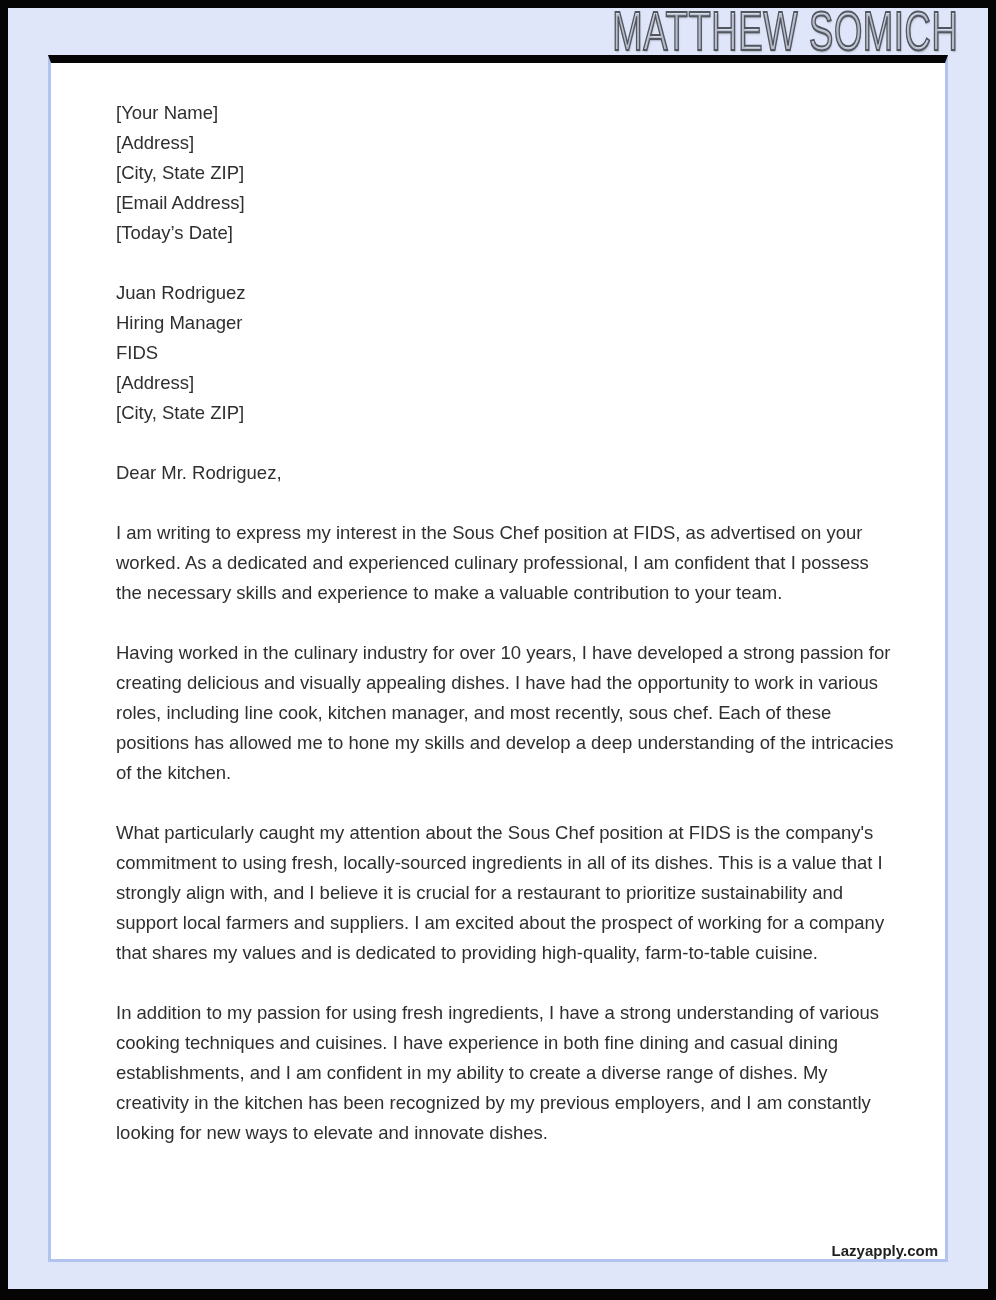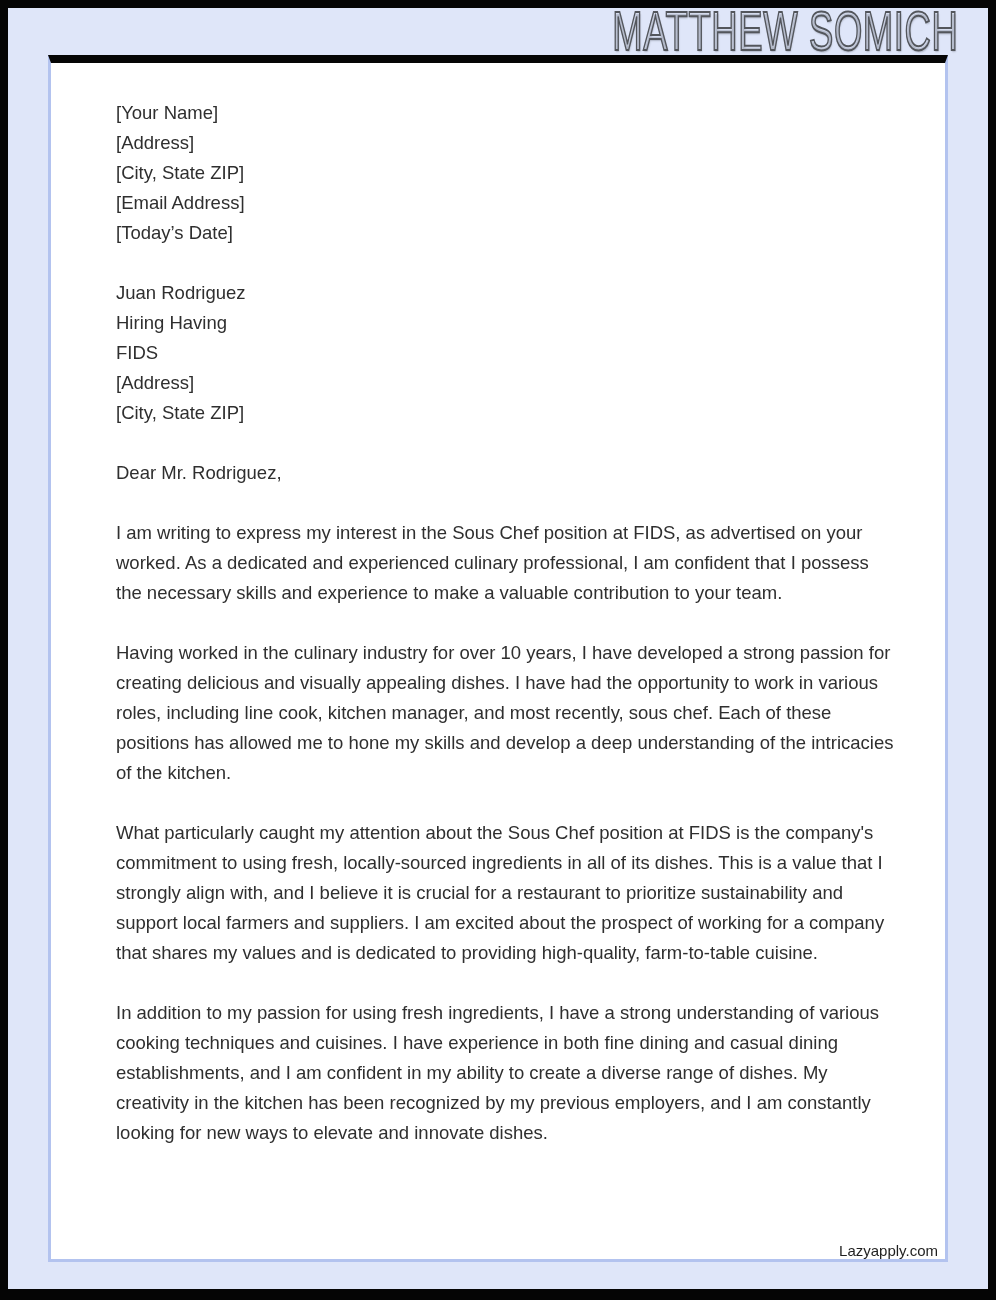--- a/index.html
+++ b/index.html
@@ -107,7 +107,7 @@
 [Email Address]
 [Today’s Date]</div>
     <div class="block">Juan Rodriguez
-Hiring Having
+Hiring Manager
 FIDS
 [Address]
 [City, State ZIP]</div>

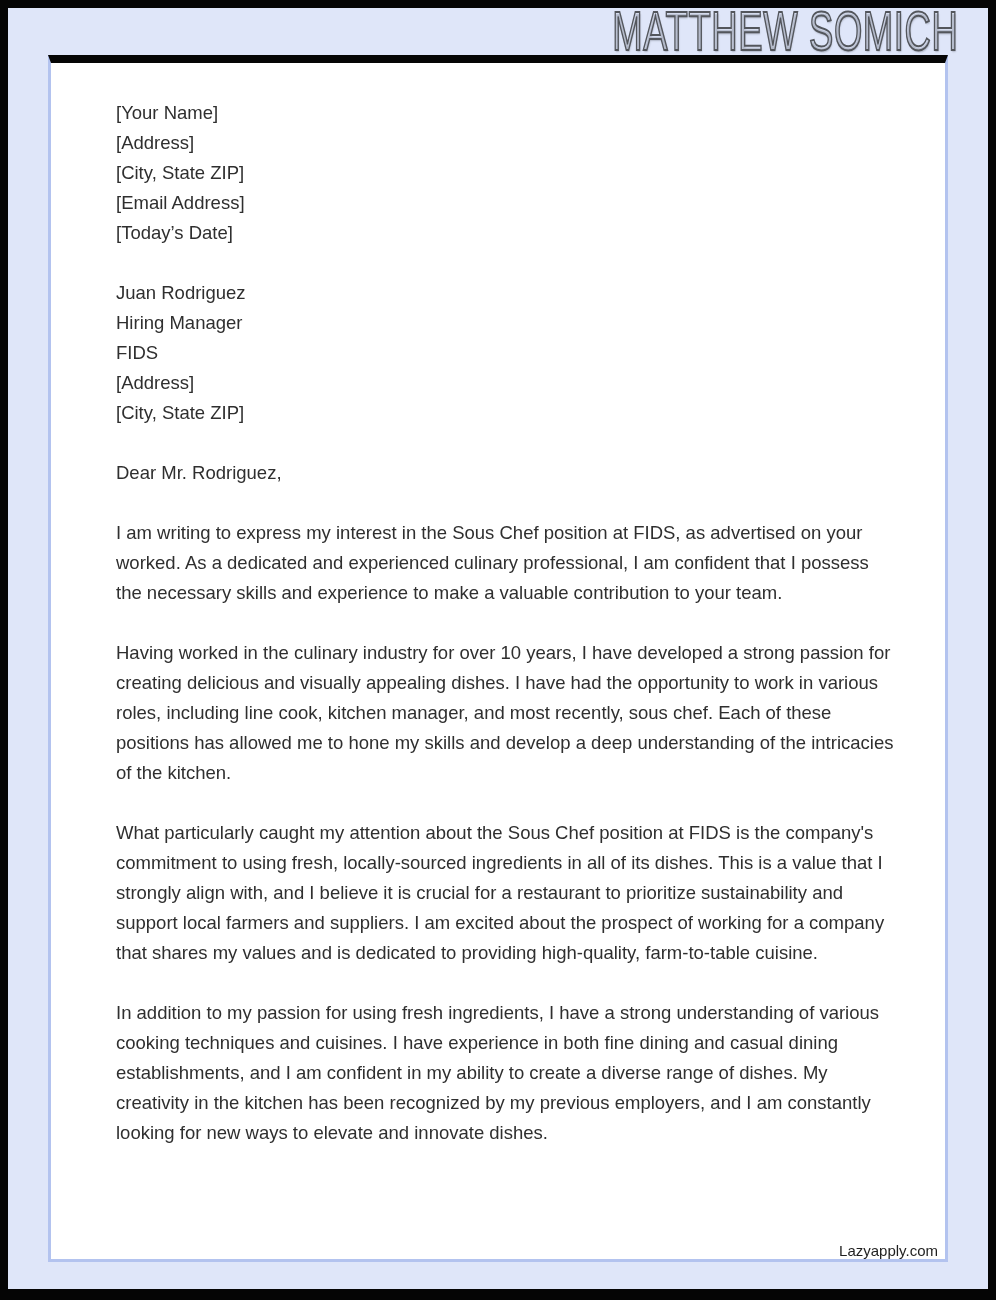--- a/index.html
+++ b/index.html
@@ -90,6 +90,7 @@
     line-height: 18px;
     color: #1f1f1f;
     z-index: 6;
+    font-weight: bold;
   }
 </style>
 </head>

